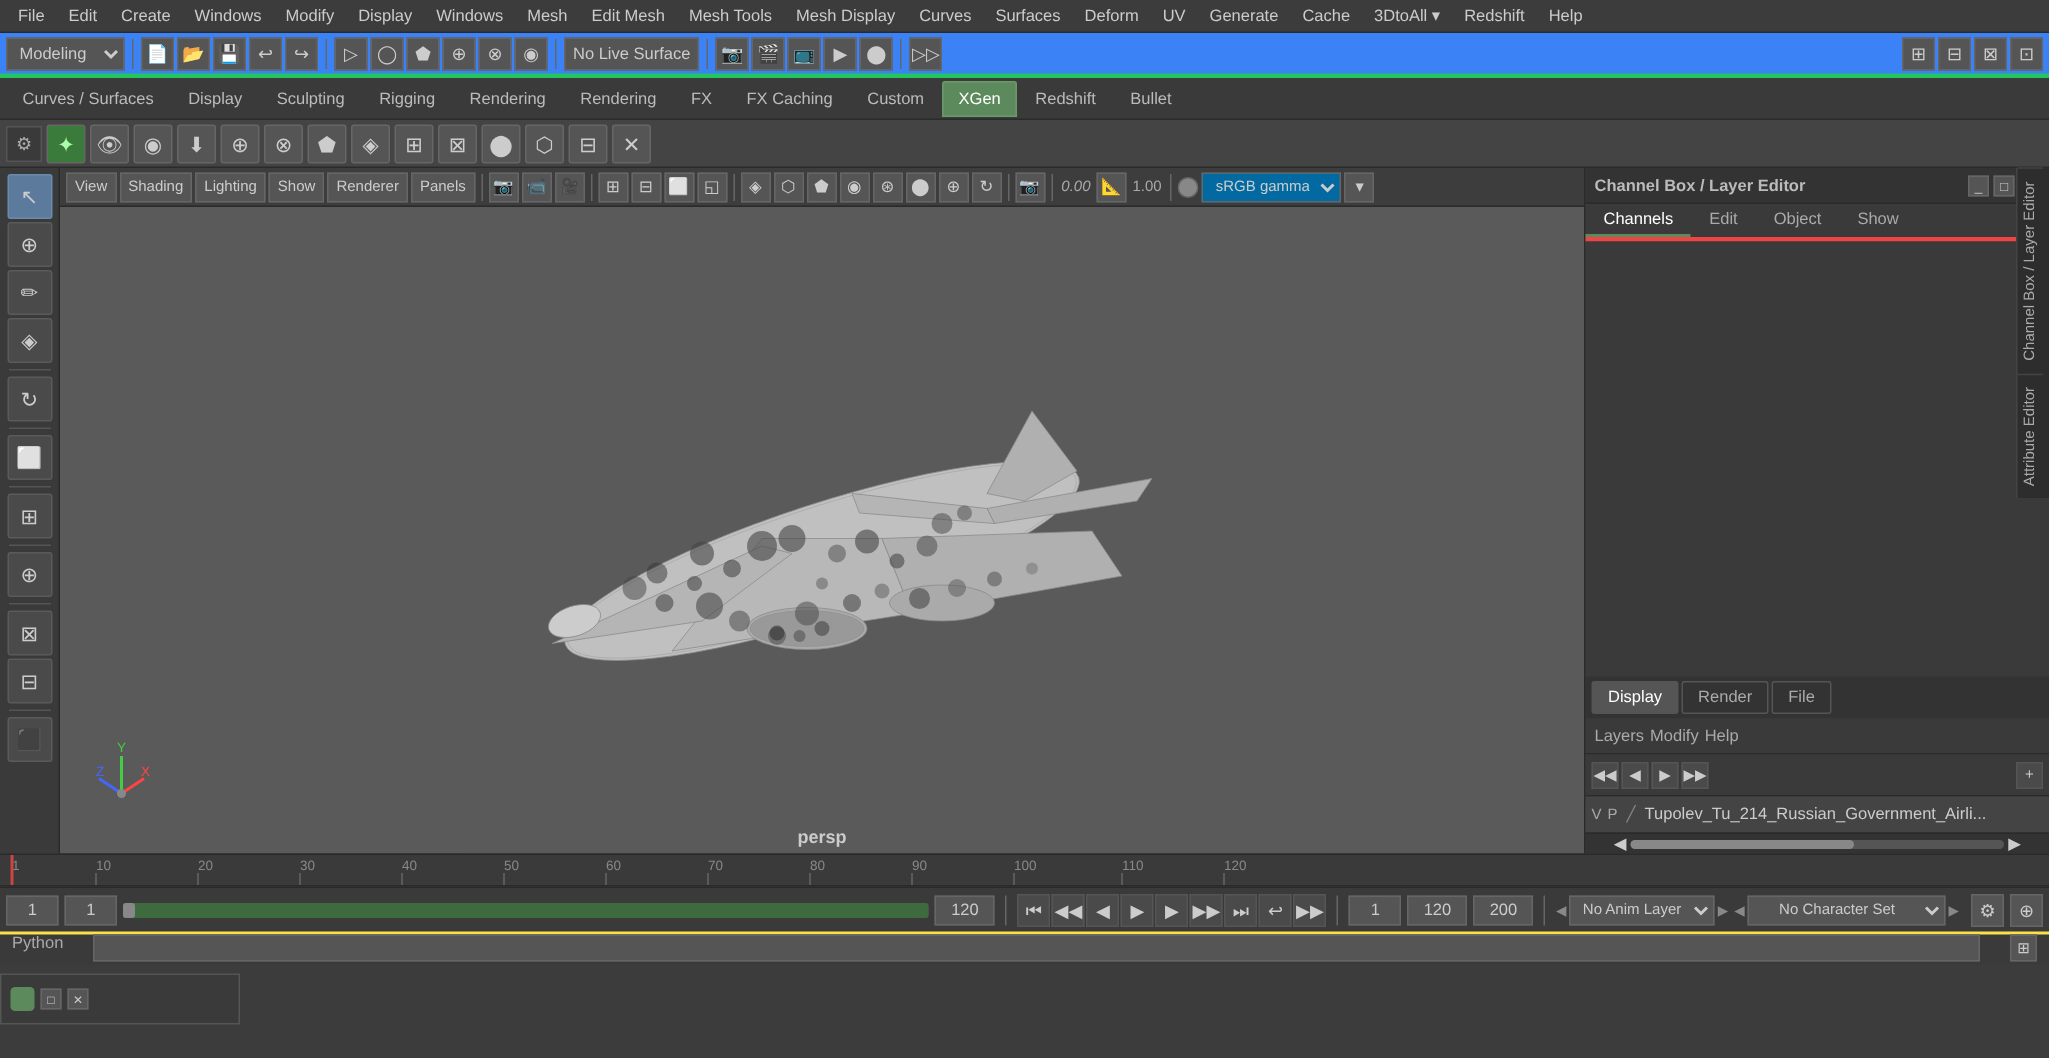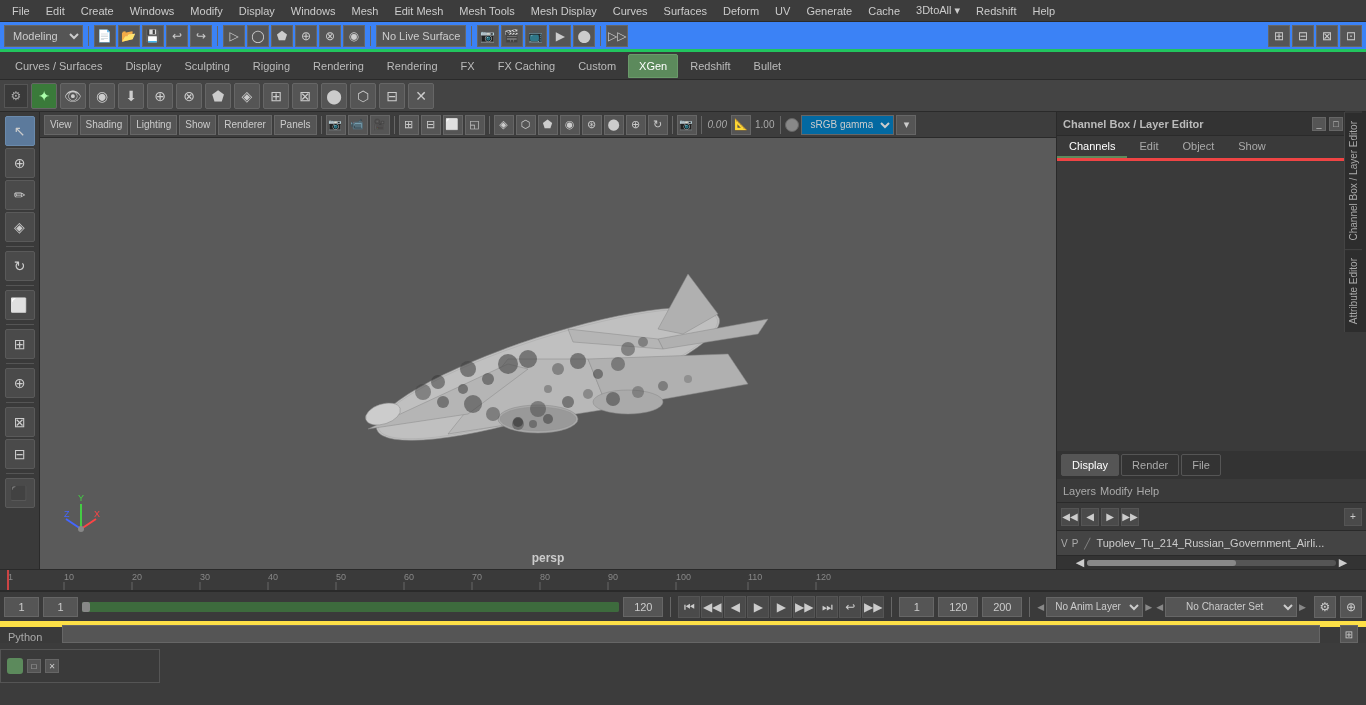--- a/index.html
+++ b/index.html
@@ -441,9 +441,9 @@
     #python-bar {
       height: 22px;
       background: #3a3a3a;
-      border-top: 6px solid #fde047;
-      display: flex;
-      align-items: flex-end;
+      border-top: 2px solid #fde047;
+      display: flex;
+      align-items: flex-start;
       padding: 0 8px;
       gap: 20px;
     }

